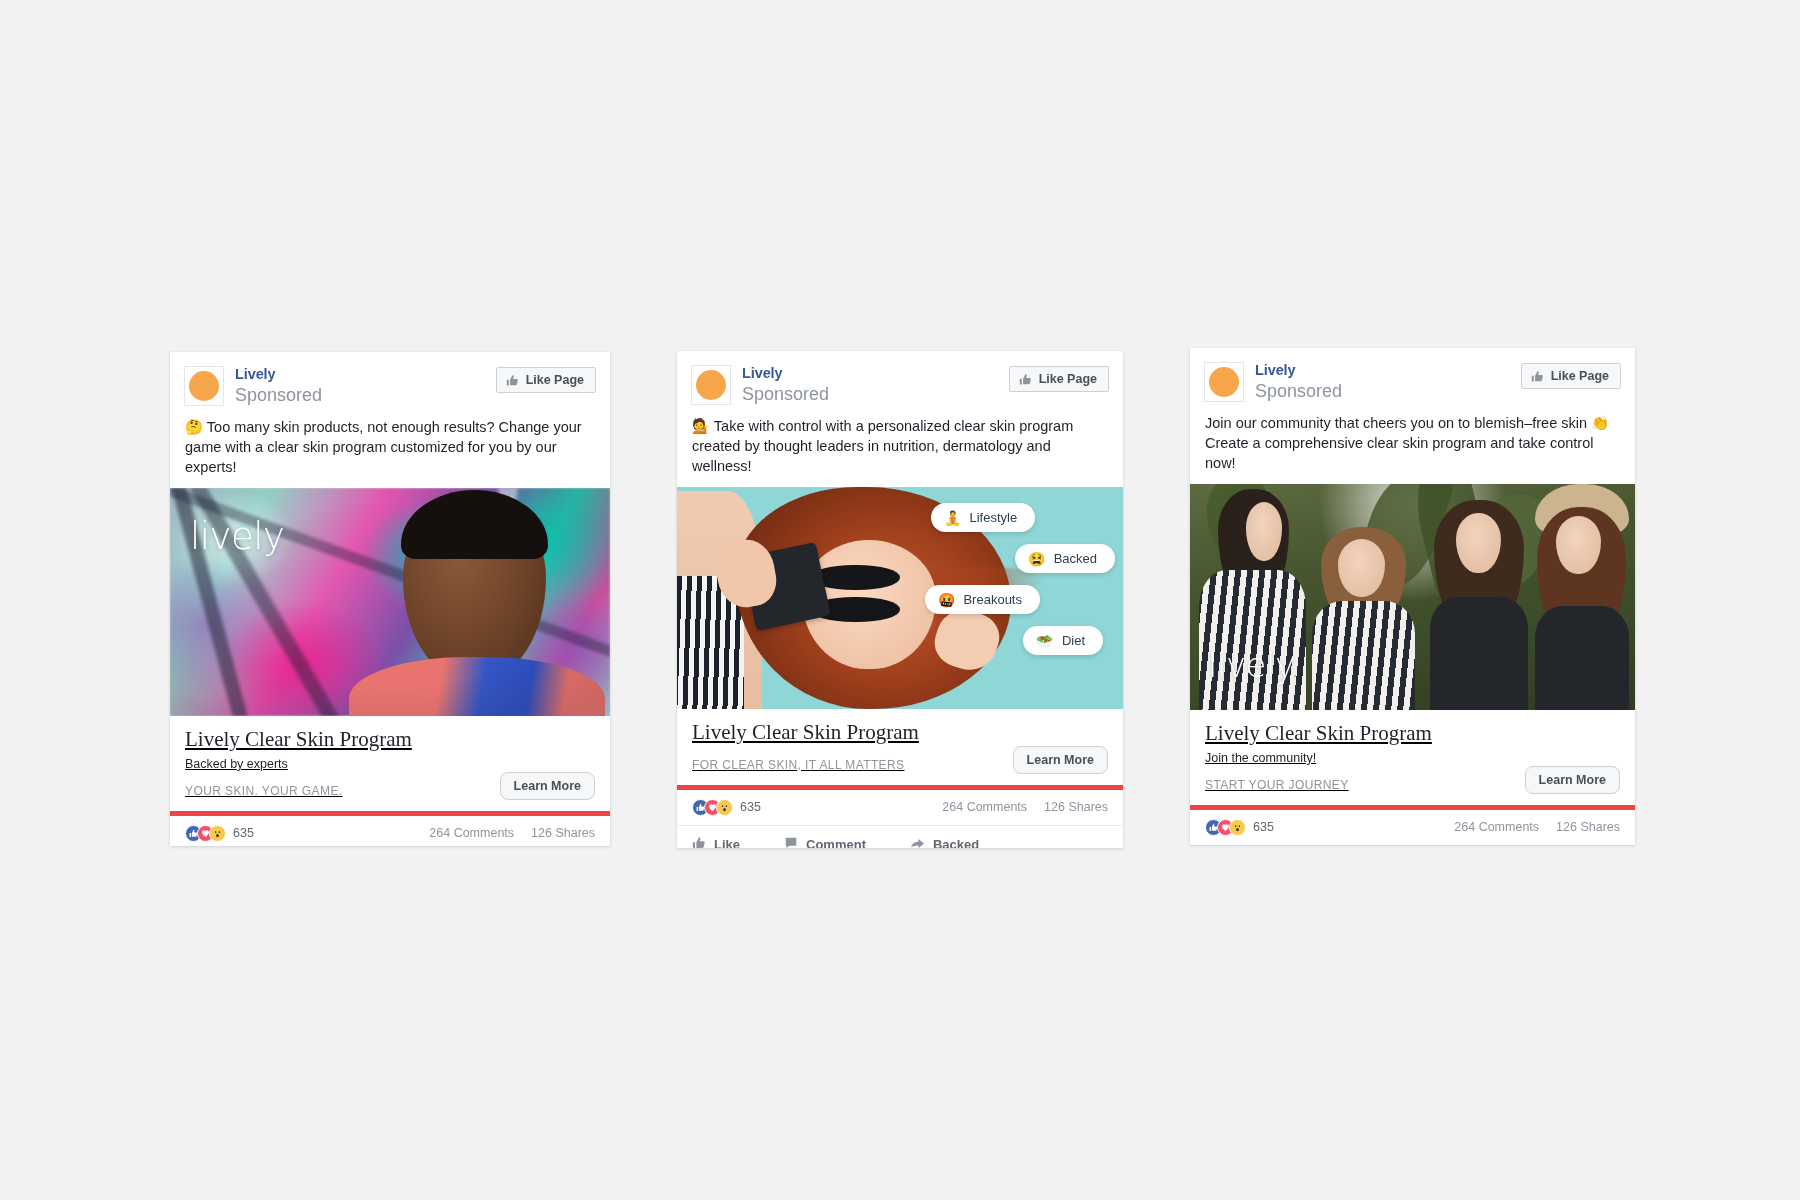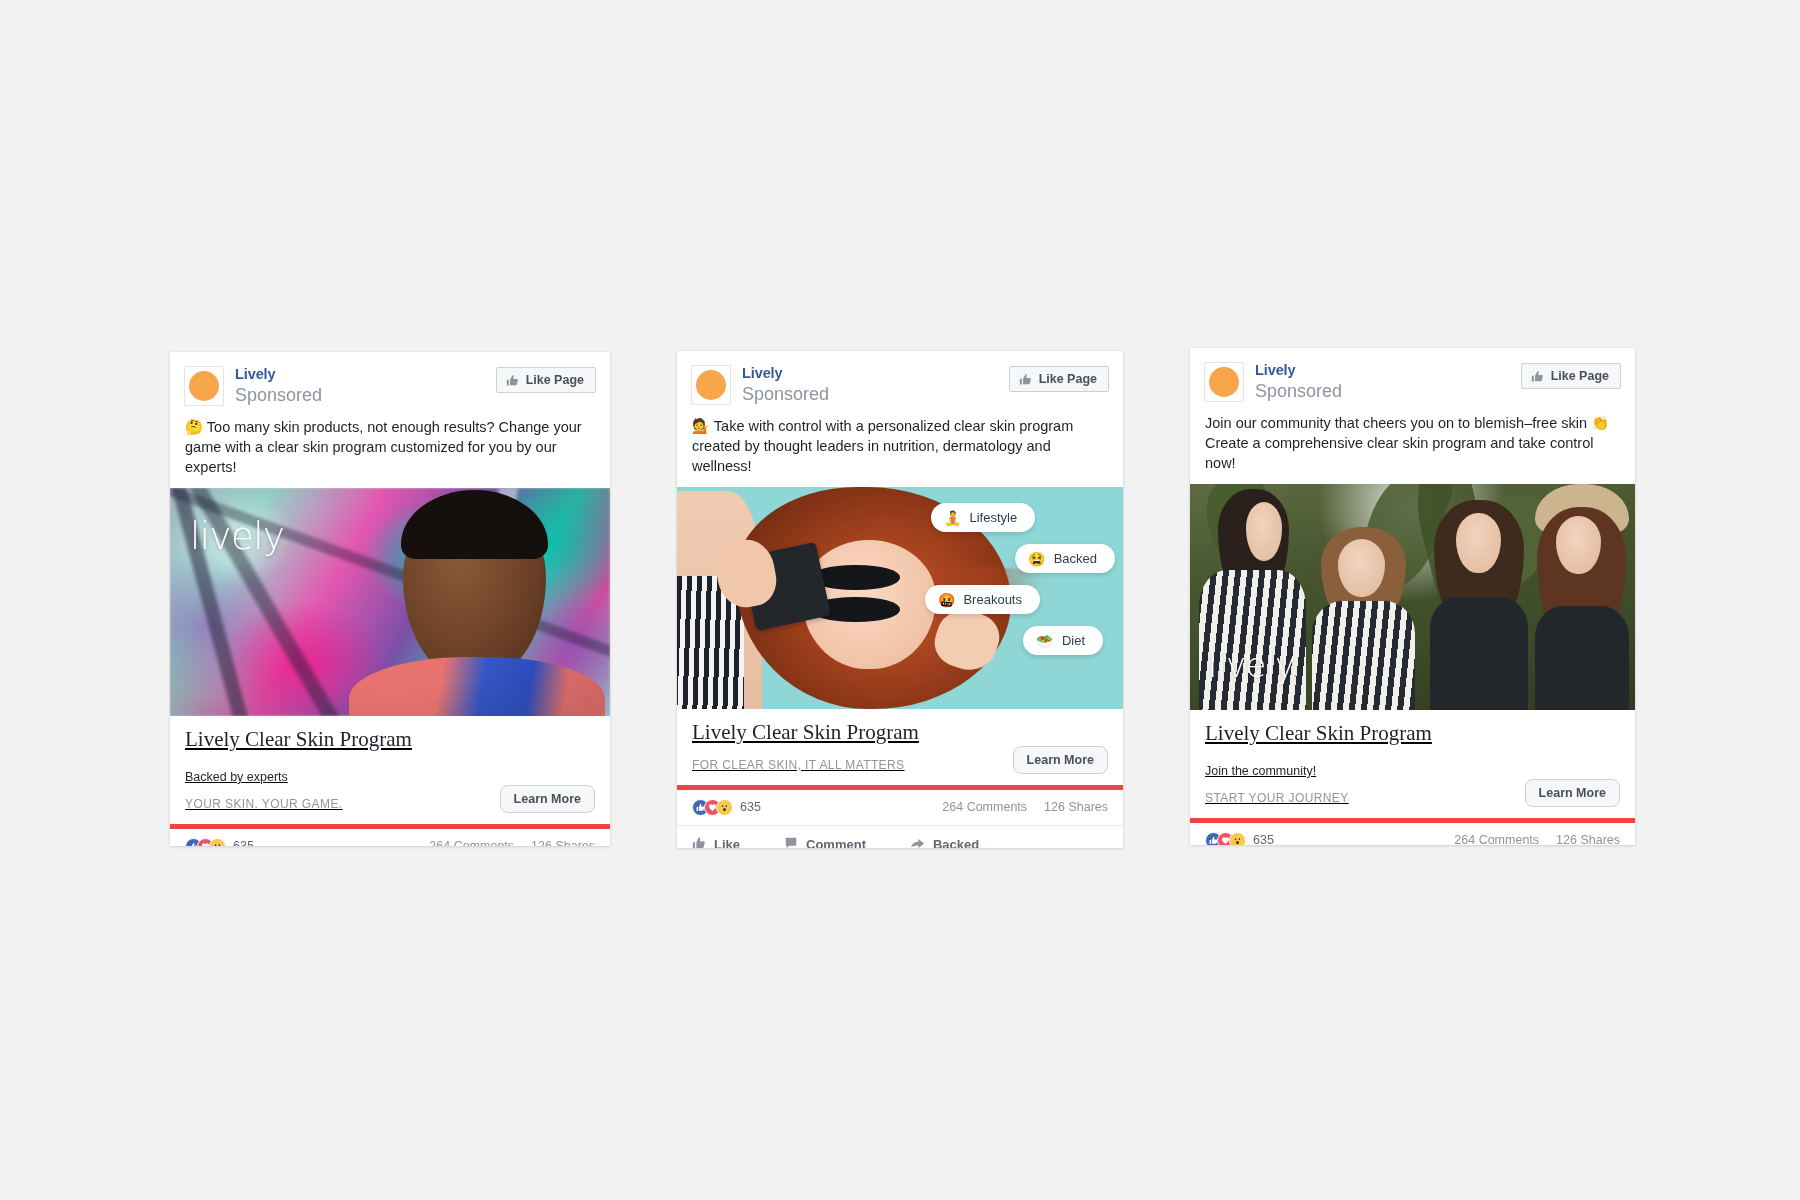--- a/index.html
+++ b/index.html
@@ -347,7 +347,7 @@
   .link-sub {
     font-size: 12.5px;
     color: #1d2129;
-    margin-top: 18px;
+    margin-top: 5px;
   }
   .link-caption {
     font-size: 12px;

